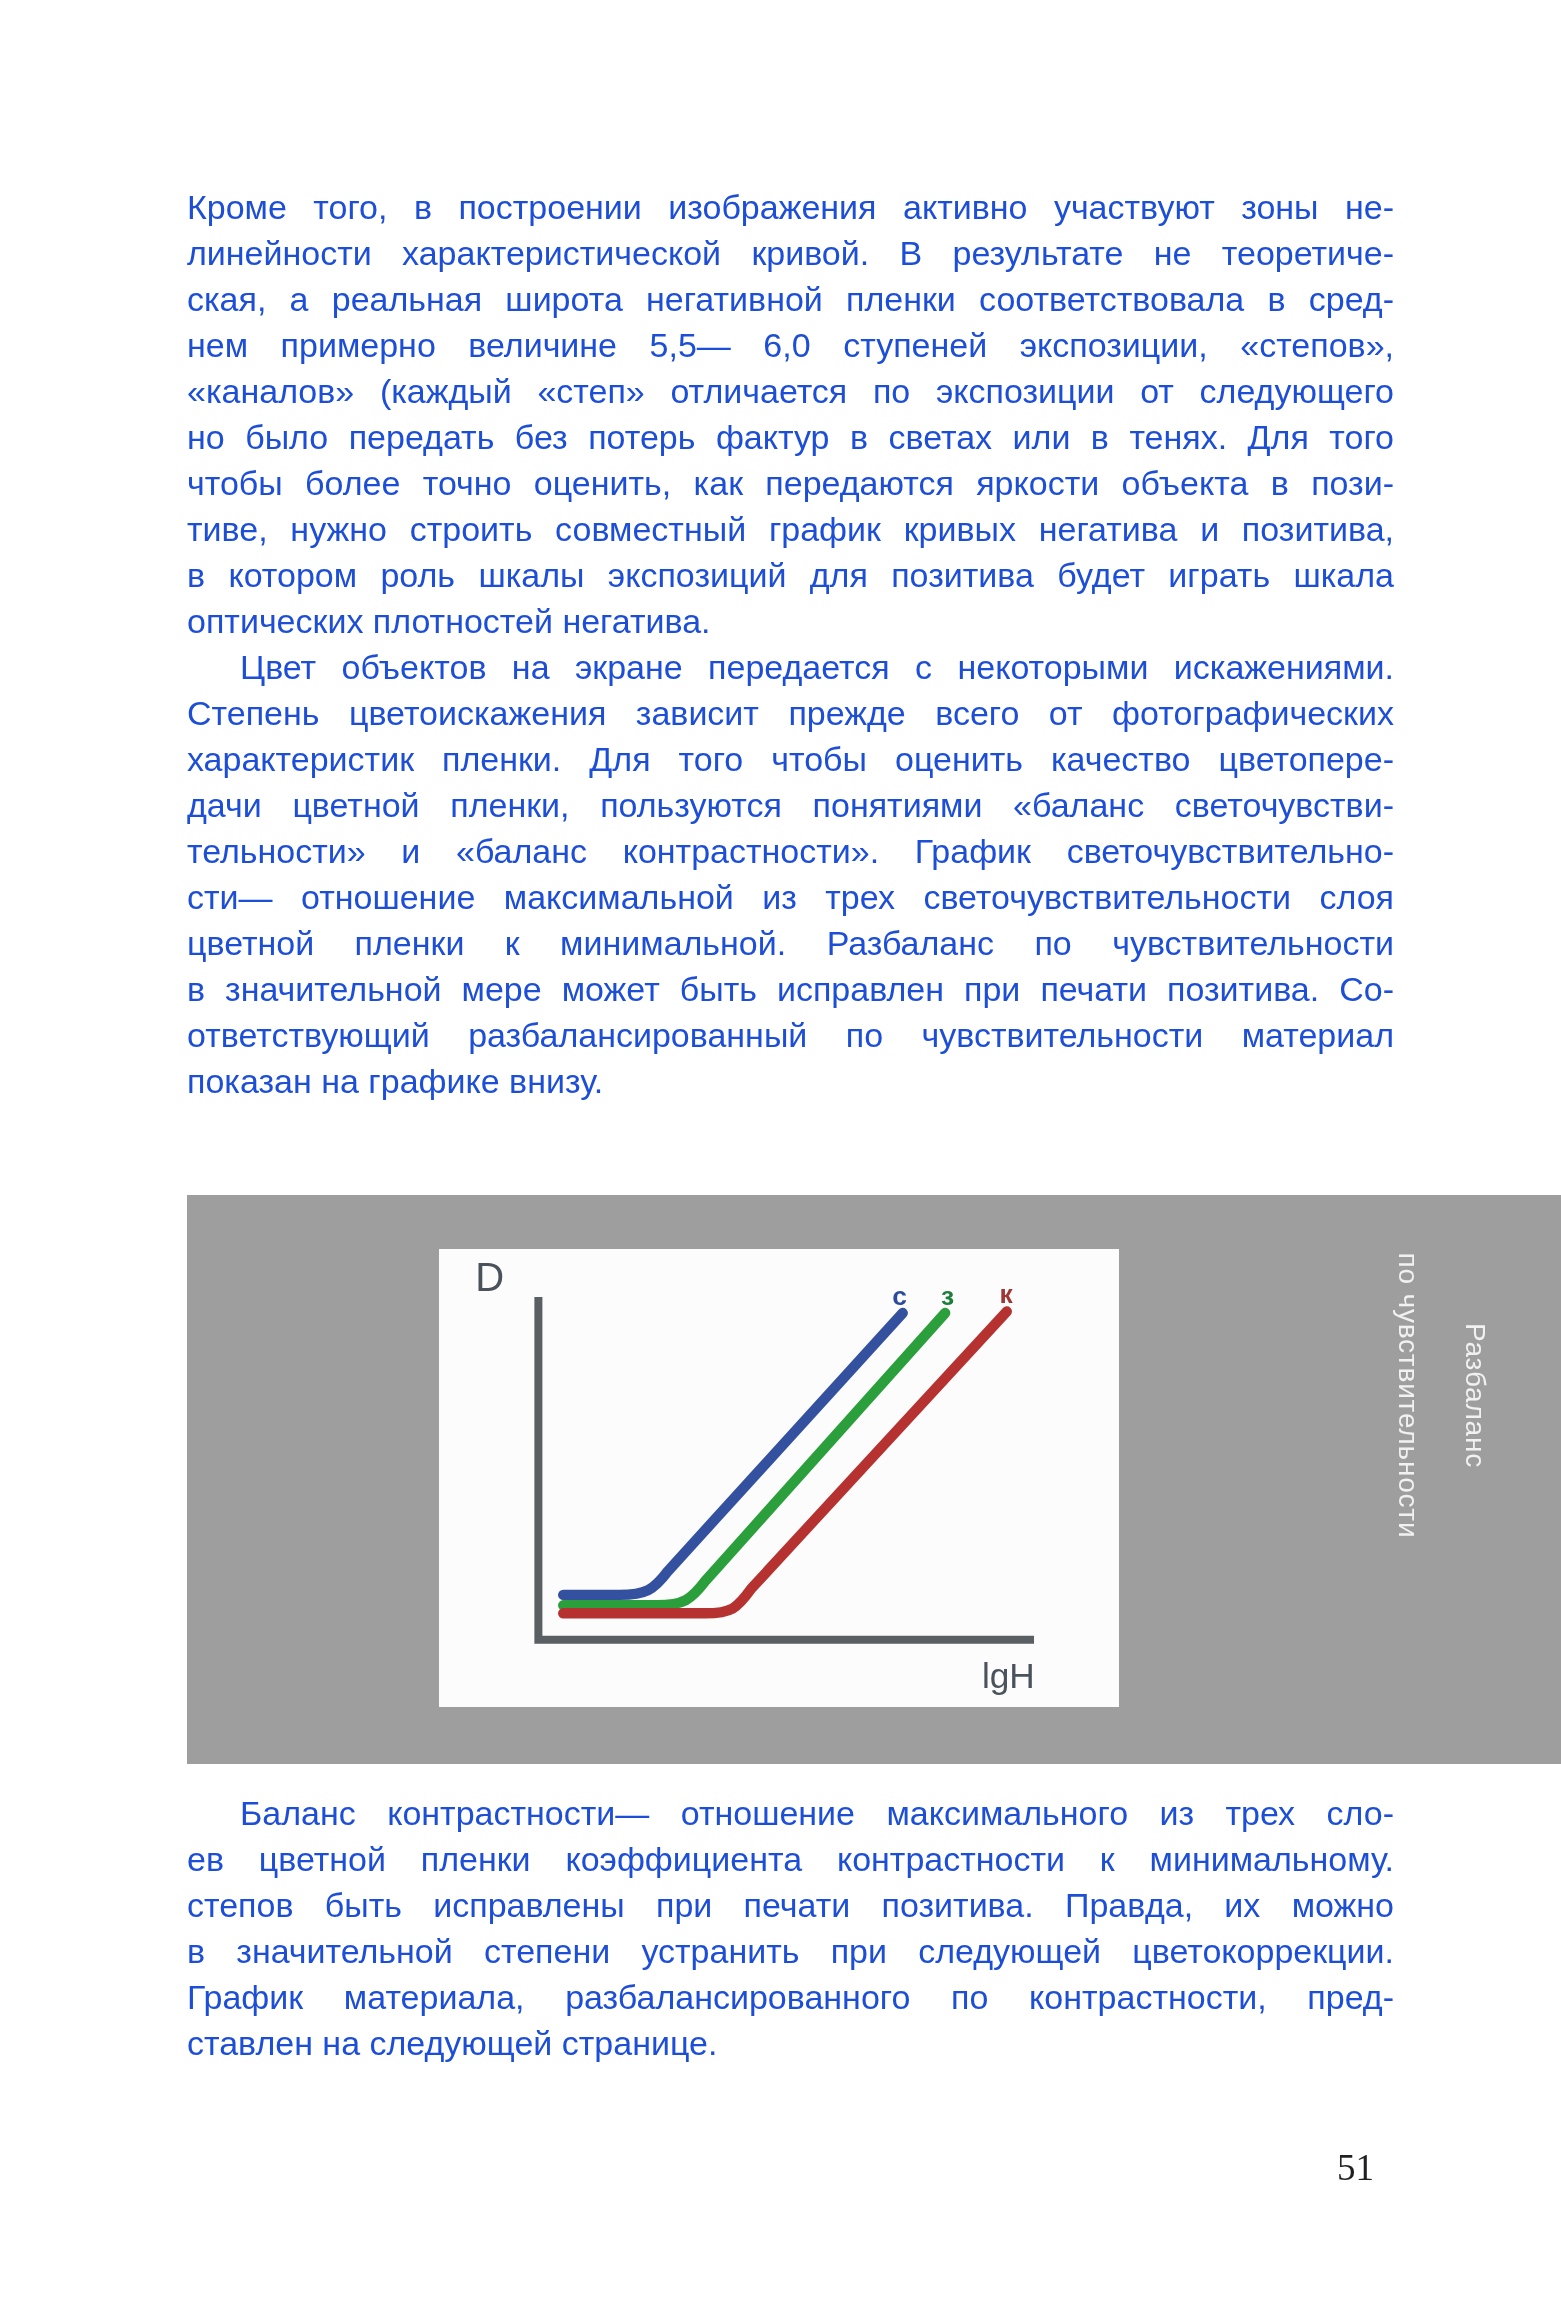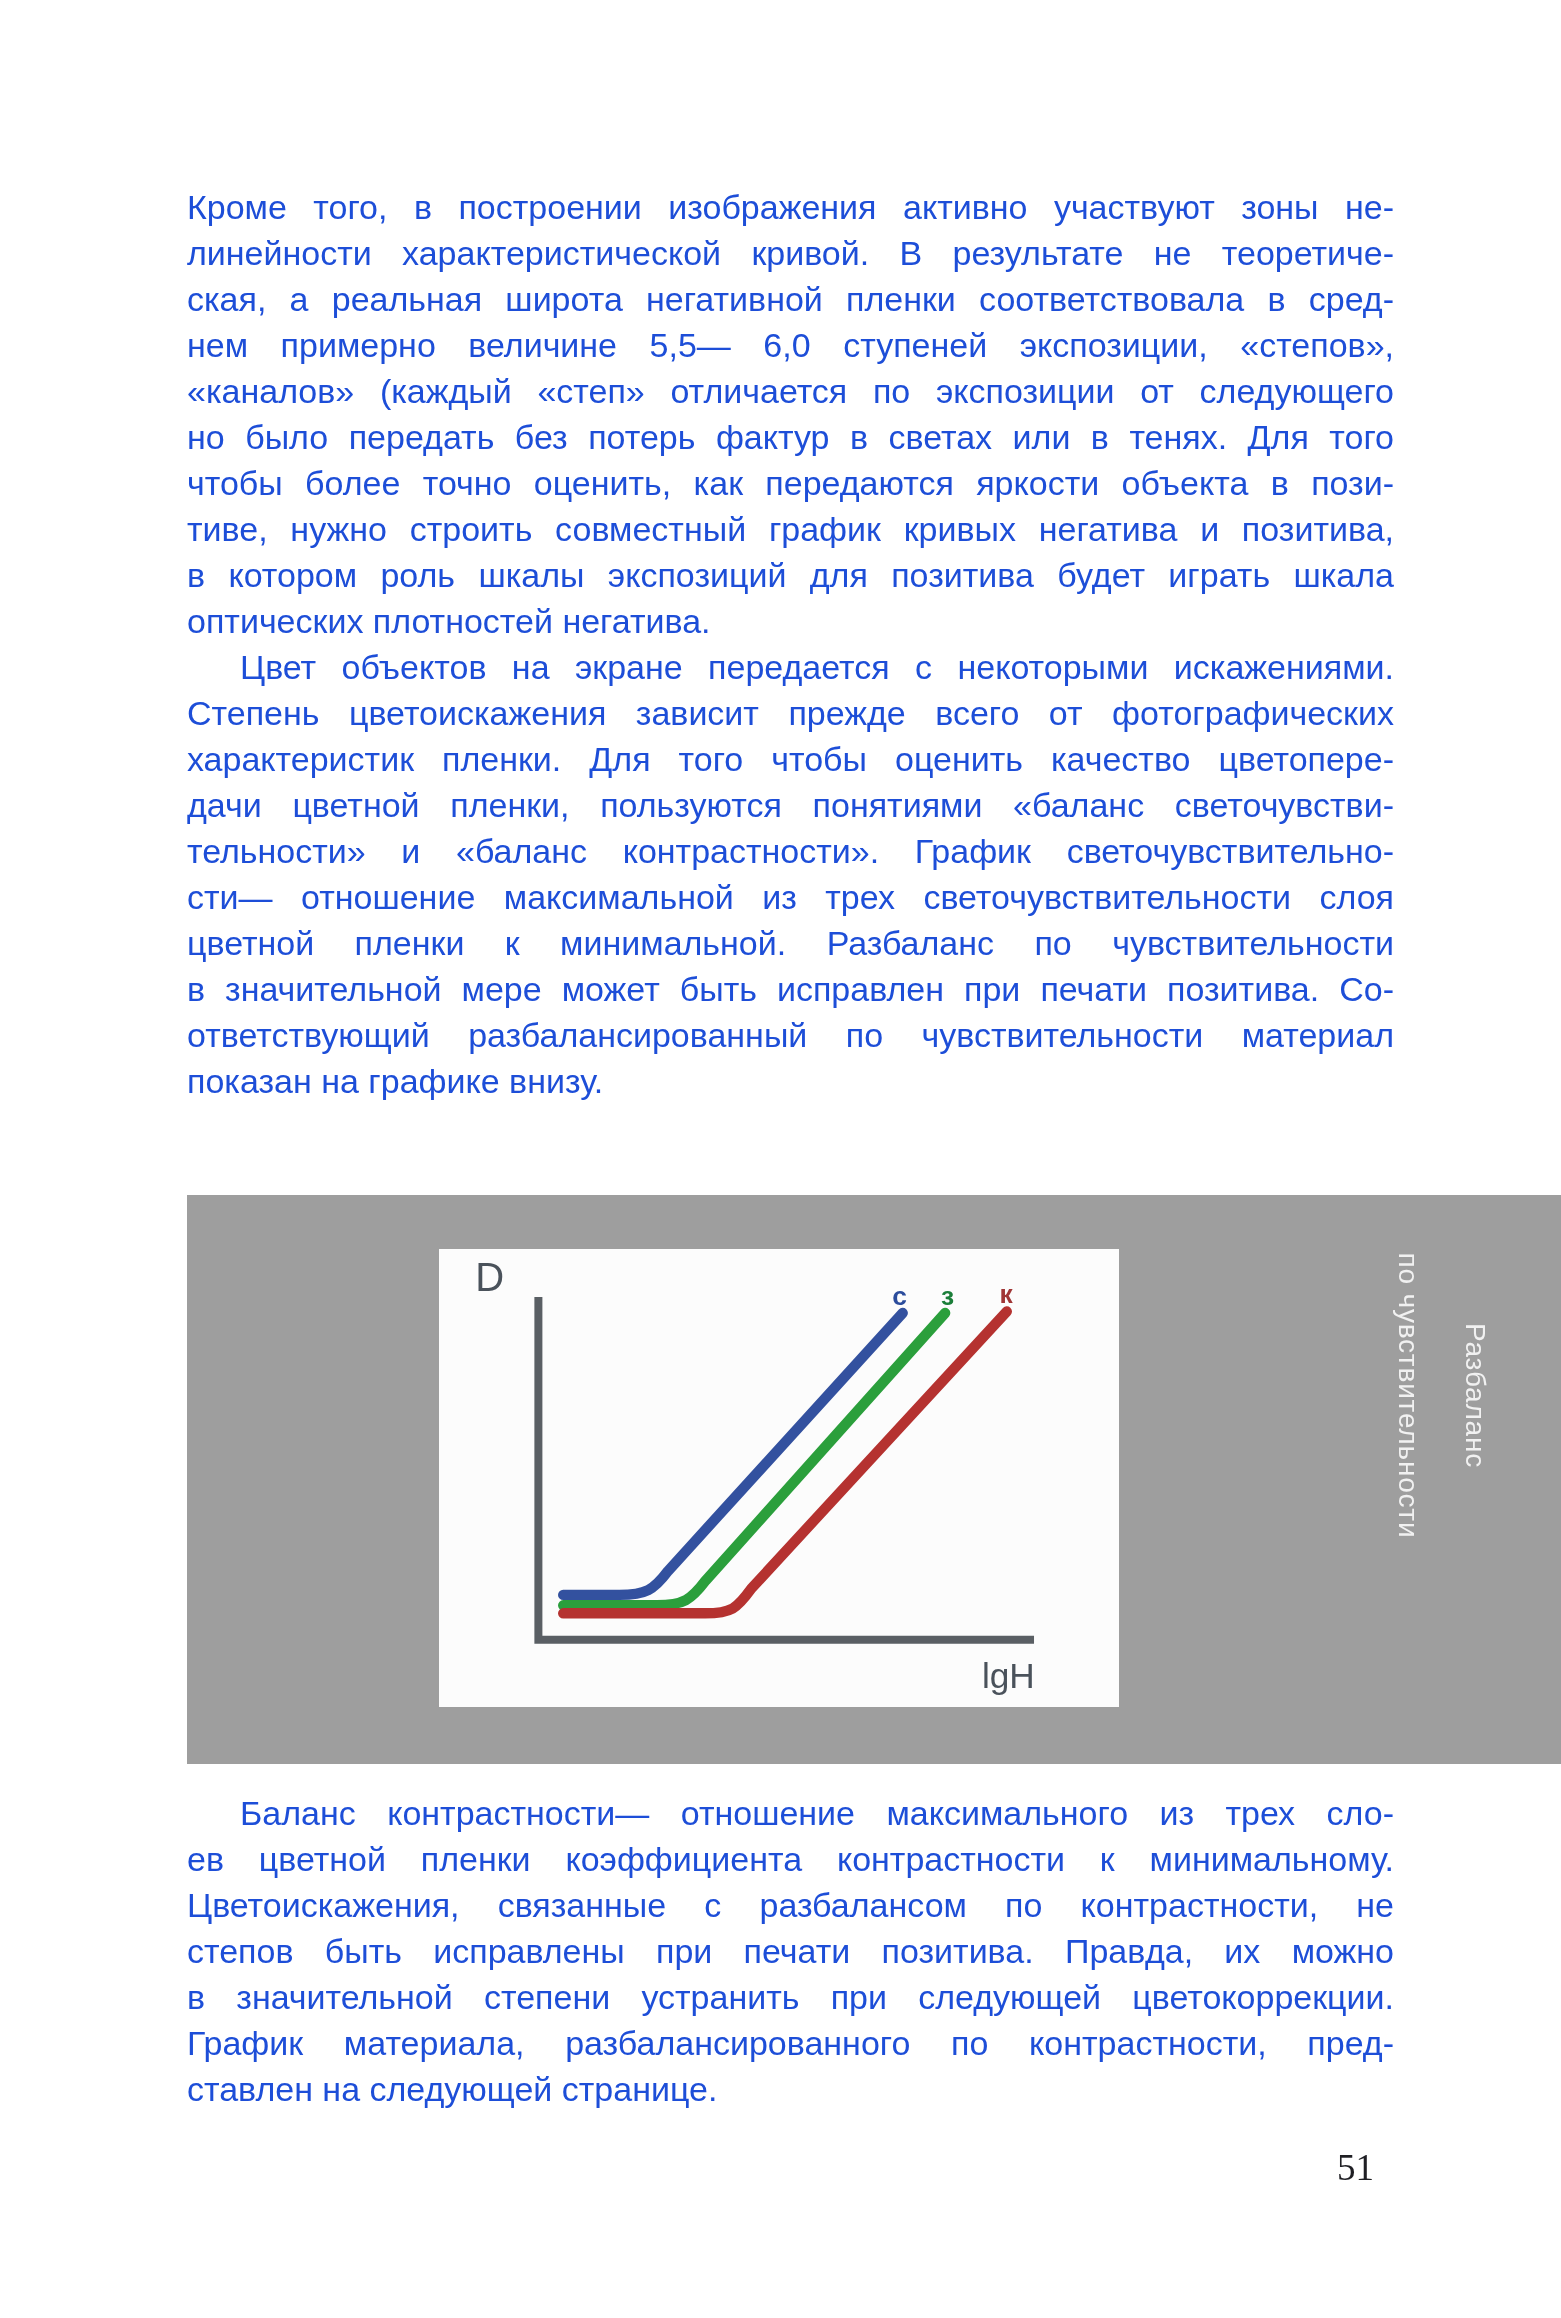--- a/index.html
+++ b/index.html
@@ -84,7 +84,6 @@
     <div>
       <div class="ln j indent">Баланс контрастности— отношение максимального из трех сло-</div>
       <div class="ln j">ев цветной пленки коэффициента контрастности к минимальному.</div>
-      <div class="ln j">Цветоискажения, связанные с разбалансом по контрастности, не</div>
       <div class="ln j">степов быть исправлены при печати позитива. Правда, их можно</div>
       <div class="ln j">в значительной степени устранить при следующей цветокоррекции.</div>
       <div class="ln j">График материала, разбалансированного по контрастности, пред-</div>

